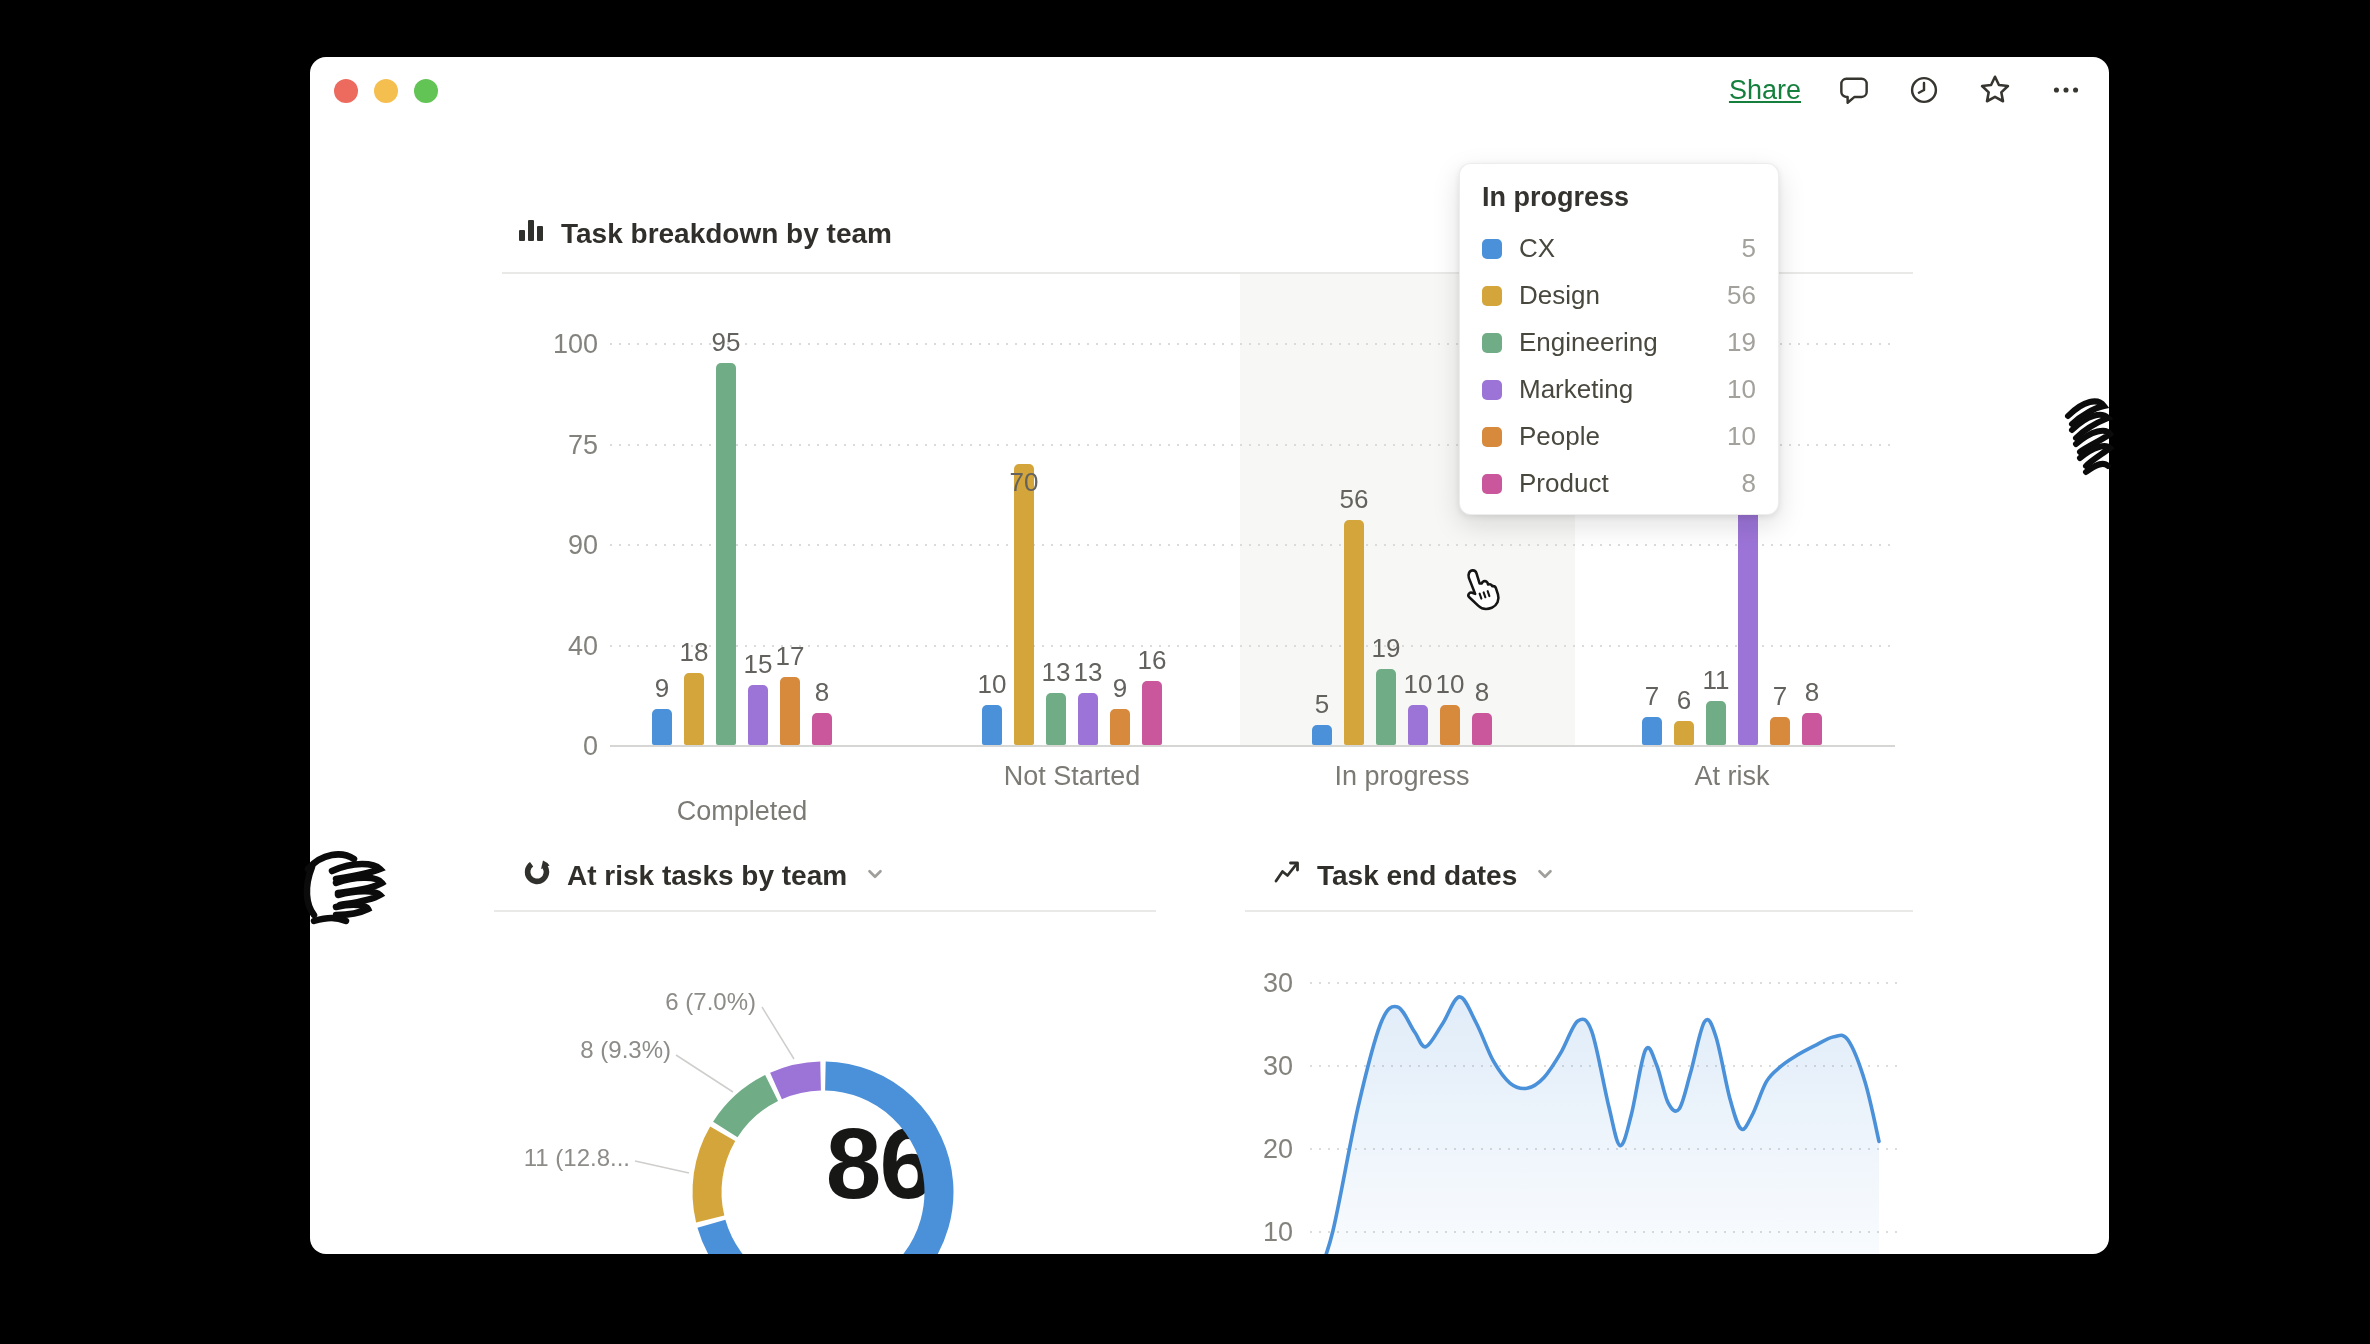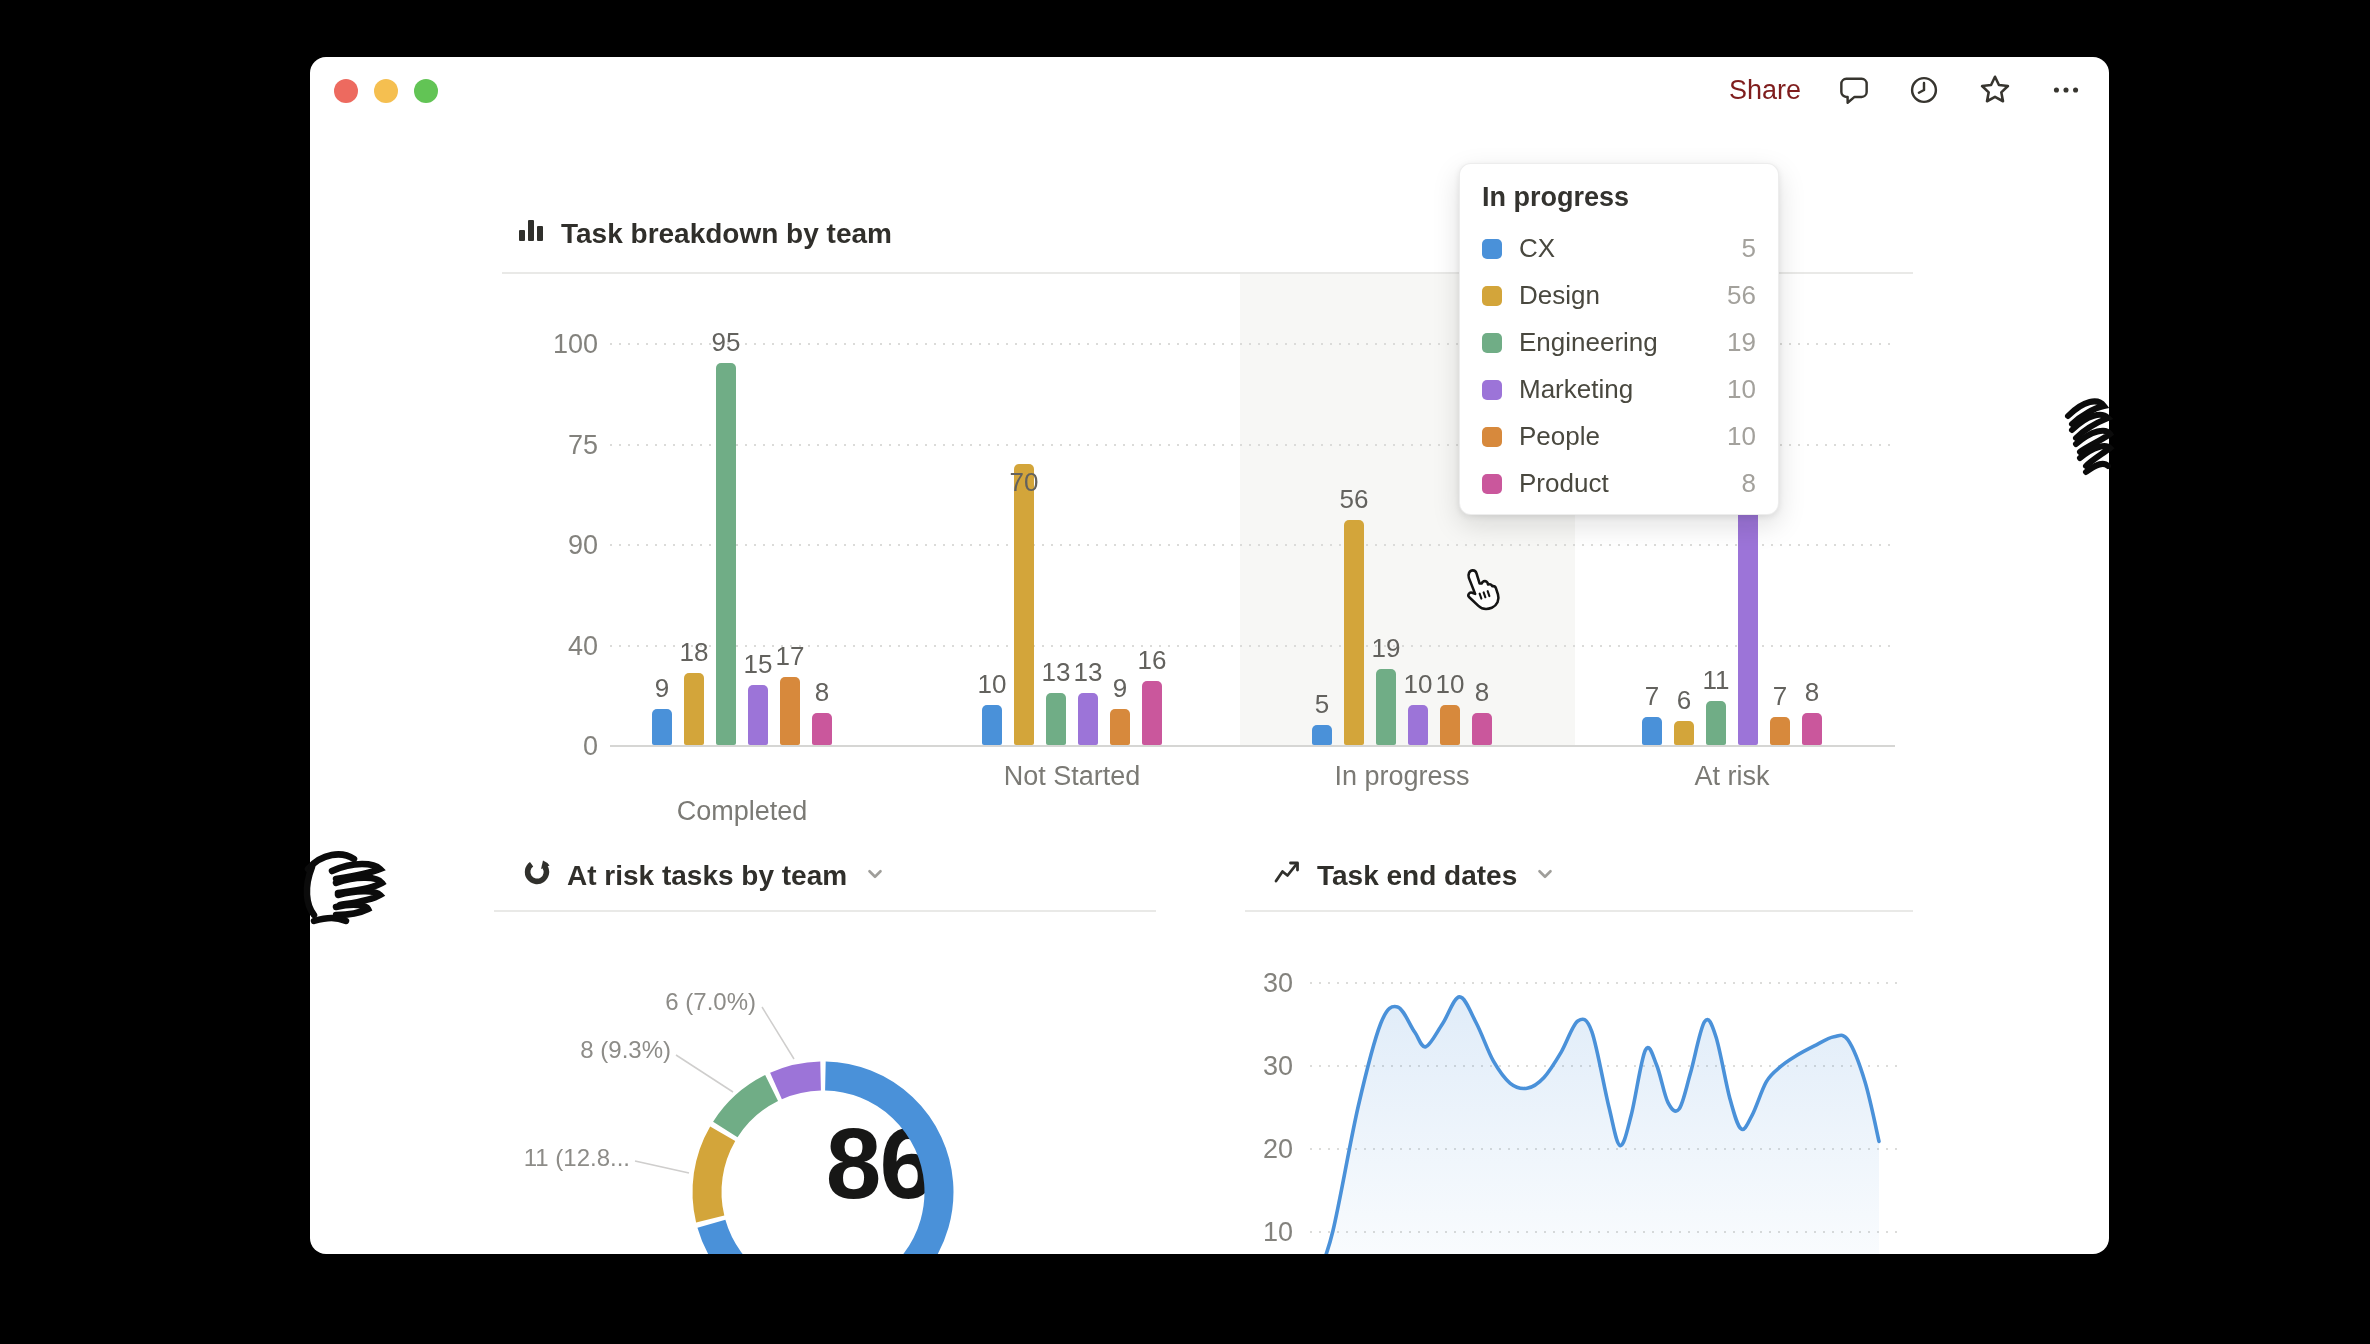--- a/index.html
+++ b/index.html
@@ -11,7 +11,7 @@
   .traffic{position:absolute;left:24px;top:22px;display:flex;gap:16px;}
   .traffic span{width:24px;height:24px;border-radius:50%;display:block;}
   .topbar-right{position:absolute;right:26px;top:15px;display:flex;align-items:center;gap:36px;color:#37352f;}
-  .share{font-size:27px;color:#7f1d1d;}
+  .share{font-size:27px;color:#15803d;text-decoration:underline;}
   .tb-icon{display:flex;align-items:center;justify-content:center;}
   
   .card-title{position:absolute;display:flex;align-items:center;gap:15px;

